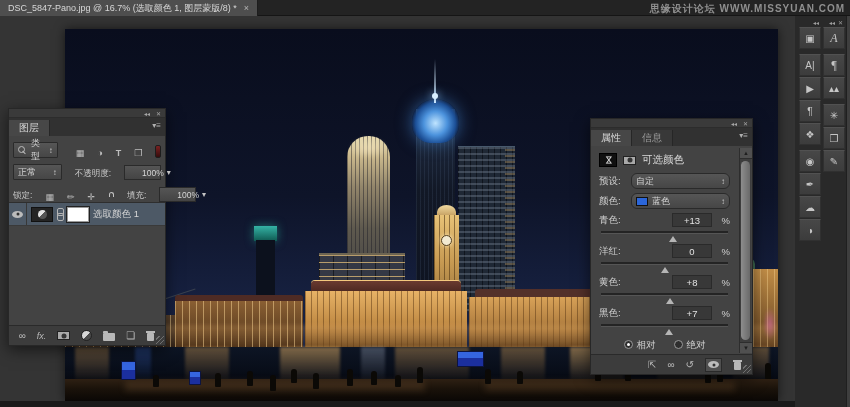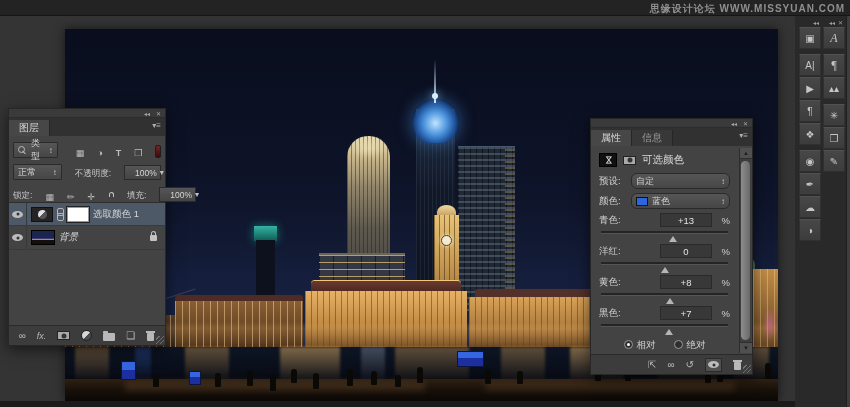--- a/index.html
+++ b/index.html
@@ -177,6 +177,10 @@
 <div class="status-strip"></div>
 
 <div class="tabbar">
+  <div class="doc-tab">
+    <span>DSC_5847-Pano.jpg @ 16.7% (选取颜色 1, 图层蒙版/8) *</span>
+    <span class="x">×</span>
+  </div>
   <div class="watermark">思缘设计论坛 WWW.MISSYUAN.COM</div>
 </div>
 

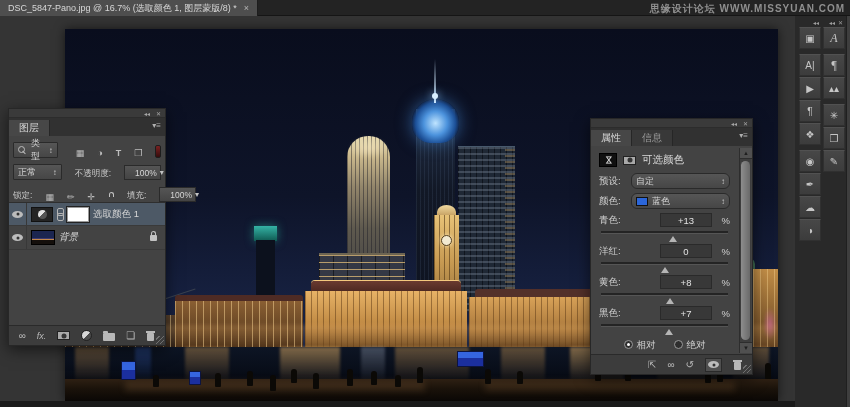--- a/index.html
+++ b/index.html
@@ -37,7 +37,7 @@
   .ficon { font-size:9px; color:#bdbdbd; }
   .toggle { width:7px; height:13px; border-radius:2px; background:linear-gradient(#7a2222,#360c0c); border:1px solid #1d1d1d; margin-left:auto; }
   .small-lbl { font-size:8.5px; color:#c9c9c9; white-space:nowrap; }
-  .valdd { height:15px; background:linear-gradient(#555,#444); border:1px solid #2a2a2a; display:flex; align-items:center; gap:3px; padding:0 10px; font-size:8.5px; color:#d5d5d5;margin-top:45px; }
+  .valdd { height:15px; background:linear-gradient(#555,#444); border:1px solid #2a2a2a; display:flex; align-items:center; gap:3px; padding:0 17px; font-size:8.5px; color:#d5d5d5;margin-top:45px; }
   .layer-row { display:flex; align-items:center; gap:4px; height:24px; border-bottom:1px solid #3a3a3a; font-size:9.5px; color:#d6d6d6; }
   .layer-row.sel { background:#4d5966; }
   .eye-cell { width:18px; align-self:stretch; border-right:1px solid #383838; display:flex; align-items:center; justify-content:center; flex:none; }

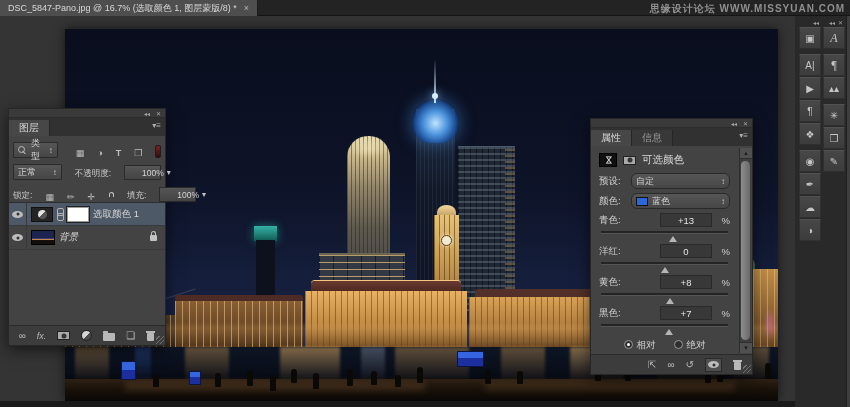--- a/index.html
+++ b/index.html
@@ -79,7 +79,7 @@
   .slider-group { padding:2px 8px 0; }
   .slider-top { display:flex; align-items:center; }
   .slider-top .slabel { flex:1; font-size:9.5px; color:#cfcfcf; }
-  .valbox { width:52px; height:14px; background:#383838; border:1px solid #2a2a2a; color:#e2e2e2; font-size:9.5px; text-align:center; line-height:13px; }
+  .valbox { width:40px; height:14px; background:#383838; border:1px solid #2a2a2a; color:#e2e2e2; font-size:9.5px; text-align:center; line-height:13px; }
   .unit { width:18px; text-align:right; font-size:9.5px; color:#cfcfcf; }
   .slider-track { position:relative; height:10px; margin:2px 2px 3px; }
   .slider-track::before { content:""; position:absolute; left:0; right:0; top:2px; height:2px; background:#242424; border-bottom:1px solid #555; }

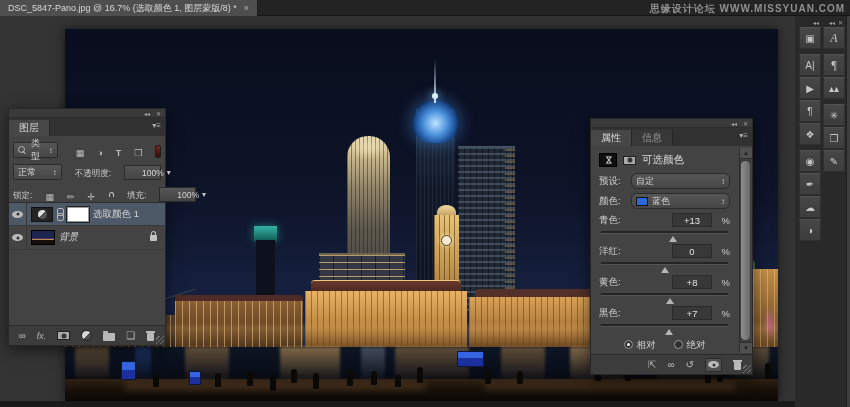--- a/index.html
+++ b/index.html
@@ -303,14 +303,6 @@
     <div class="mask-thumb"></div>
     <span>选取颜色 1</span>
   </div>
-  <div class="layer-row">
-    <div class="eye-cell">
-        <span class="eye"></span>
-      </div>
-    <div class="img-thumb"></div>
-    <span style="font-style:italic;">背景</span>
-    <span class="mini-lock"></span>
-  </div>
   <div class="panel-bottom" style="justify-content:center;">
     <span>∞</span>
     <span style="font-style:italic;font-size:9px;">fx.</span>

